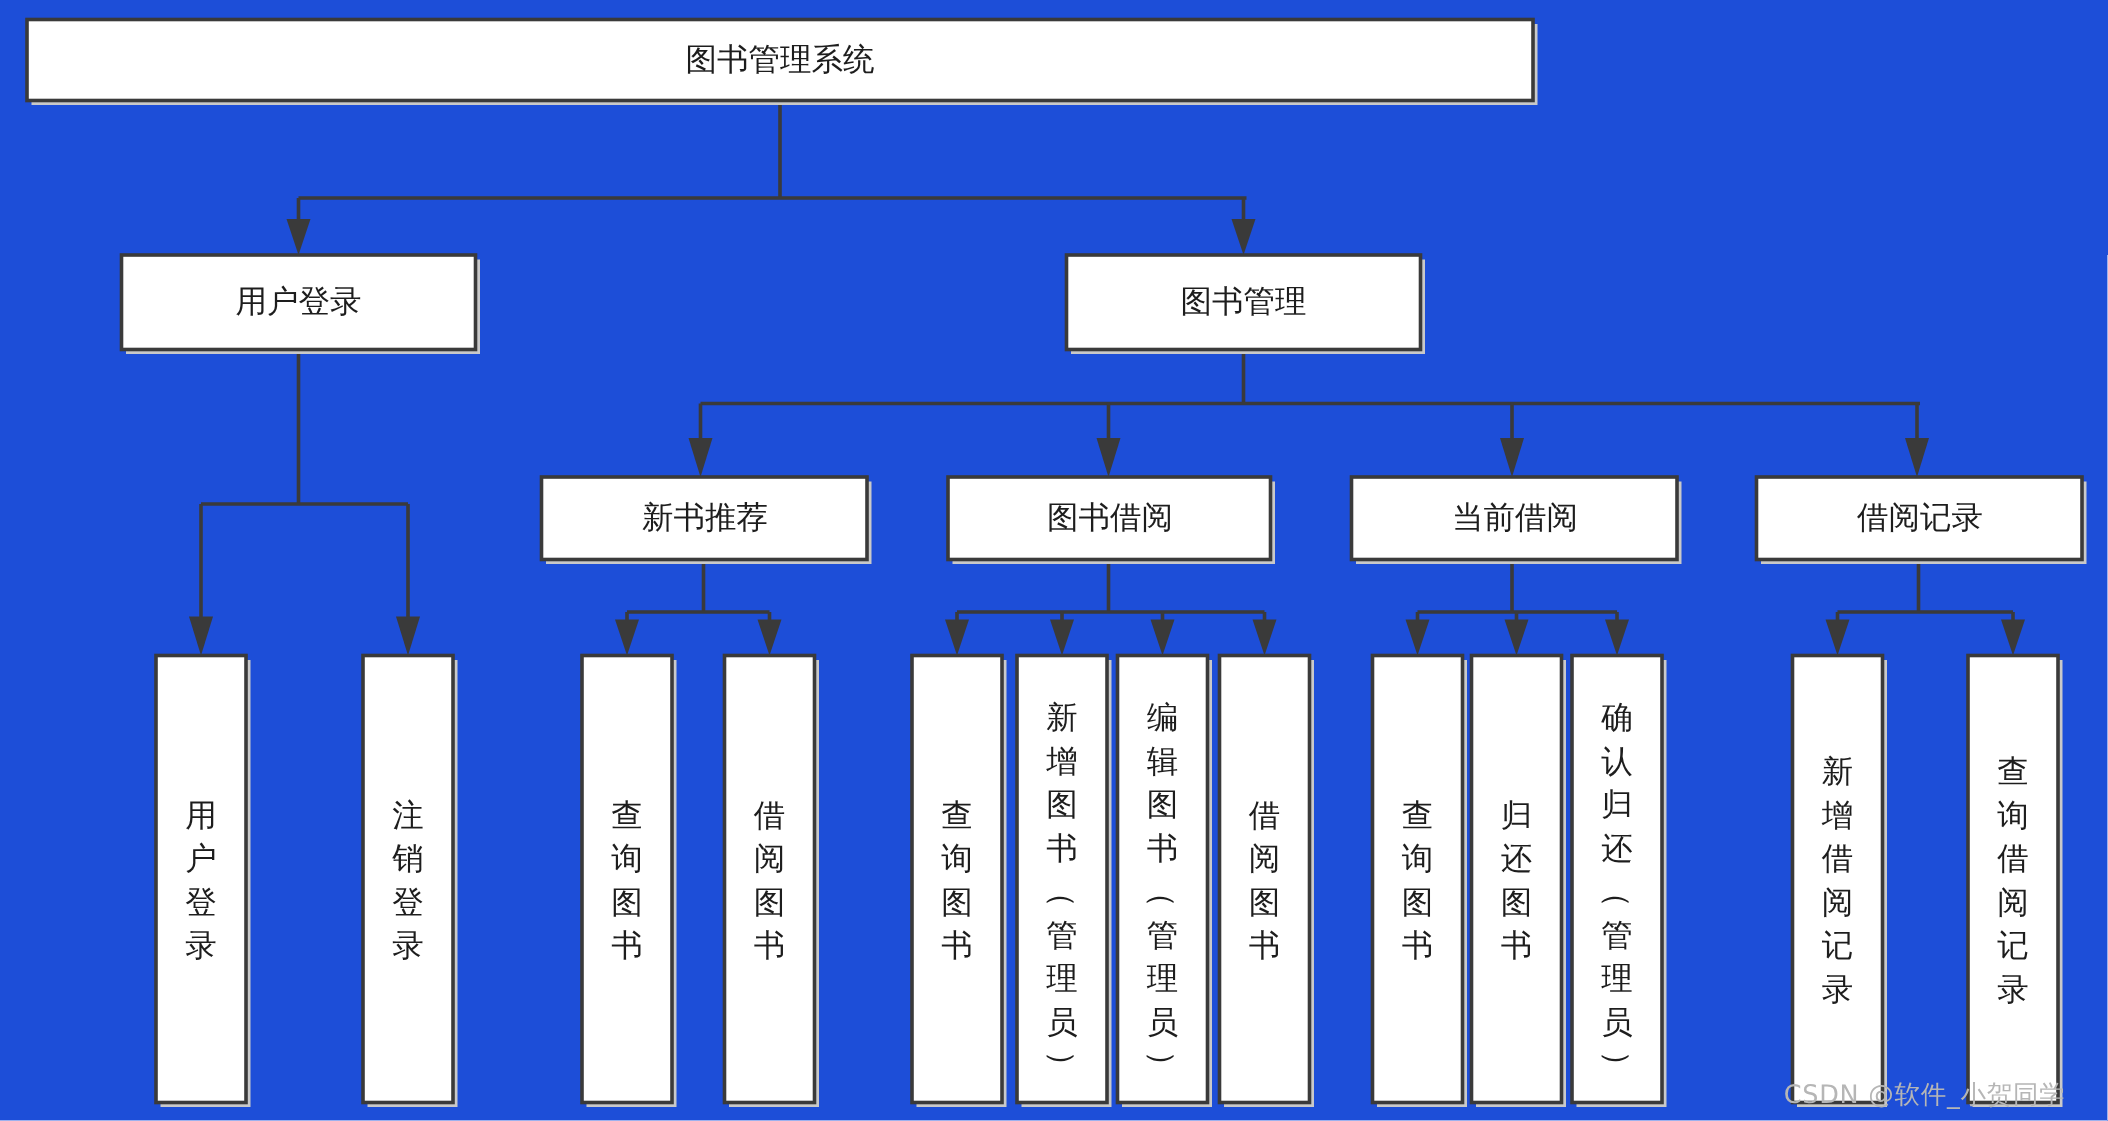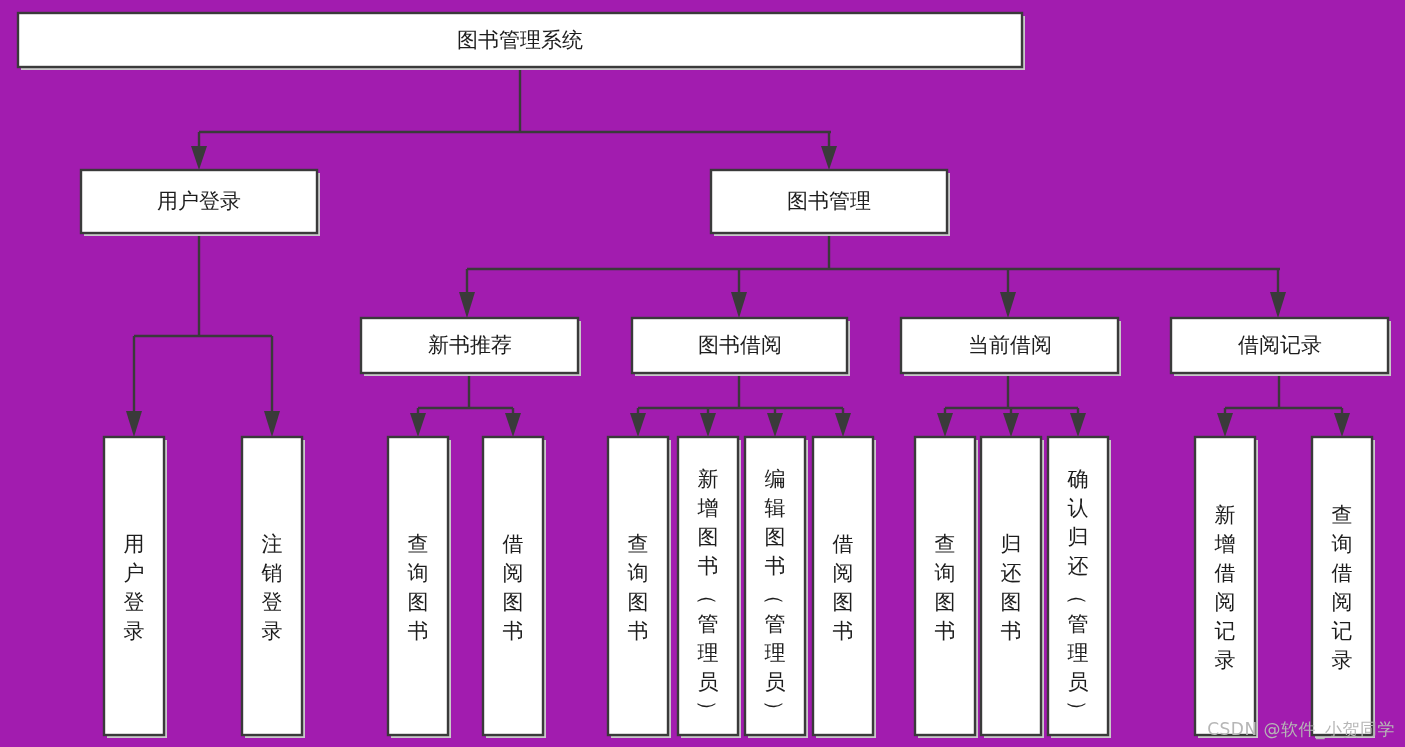--- a/index.html
+++ b/index.html
@@ -15,7 +15,7 @@
     position: relative;
     width: 1405px;
     height: 747px;
-    background: #a21caf;
+    background: #1d4ed8;
     overflow: hidden;
   }
   svg#tree-svg {

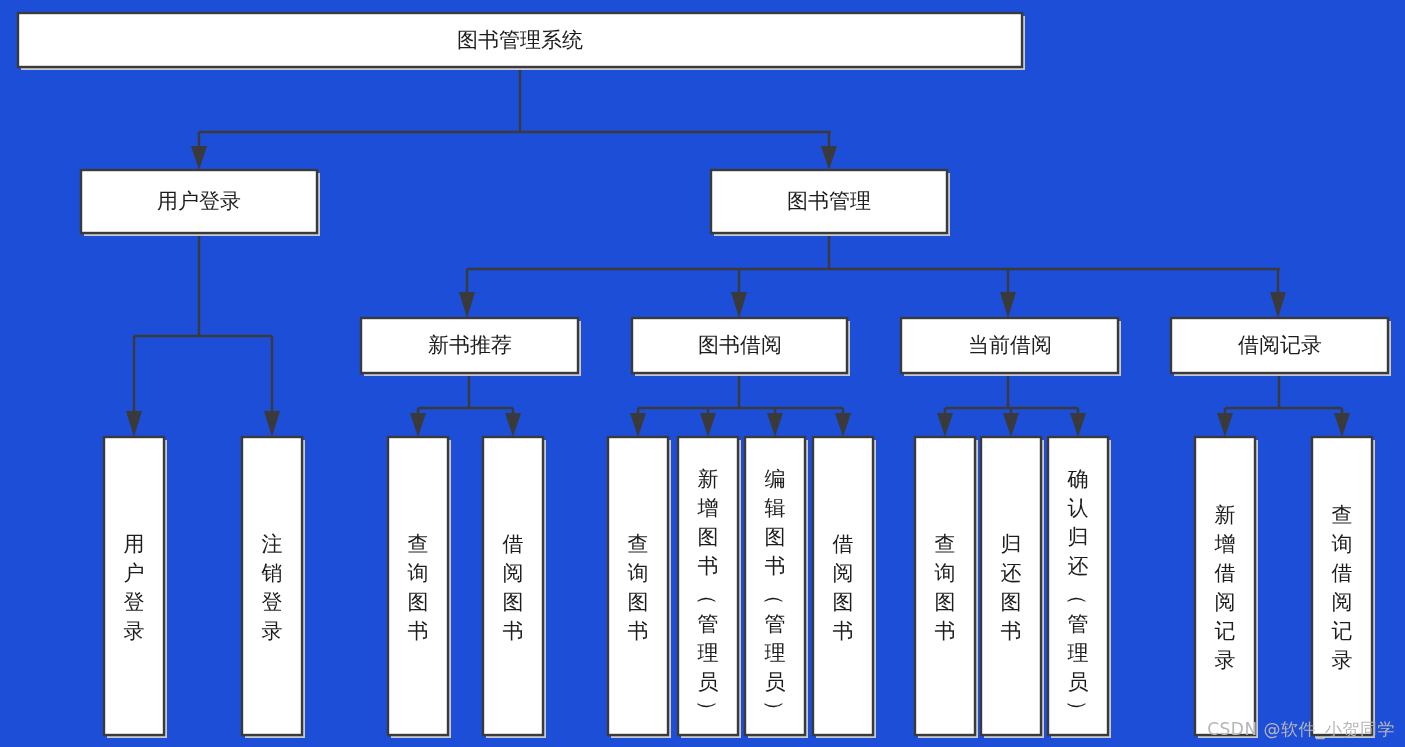--- a/index.html
+++ b/index.html
@@ -59,7 +59,7 @@
   }
   .watermark-text {
     position: absolute;
-    right: 10px;
+    right: 28px;
     bottom: 6px;
     font-family: "DejaVu Sans", "Liberation Sans", sans-serif;
     font-size: 17px;

